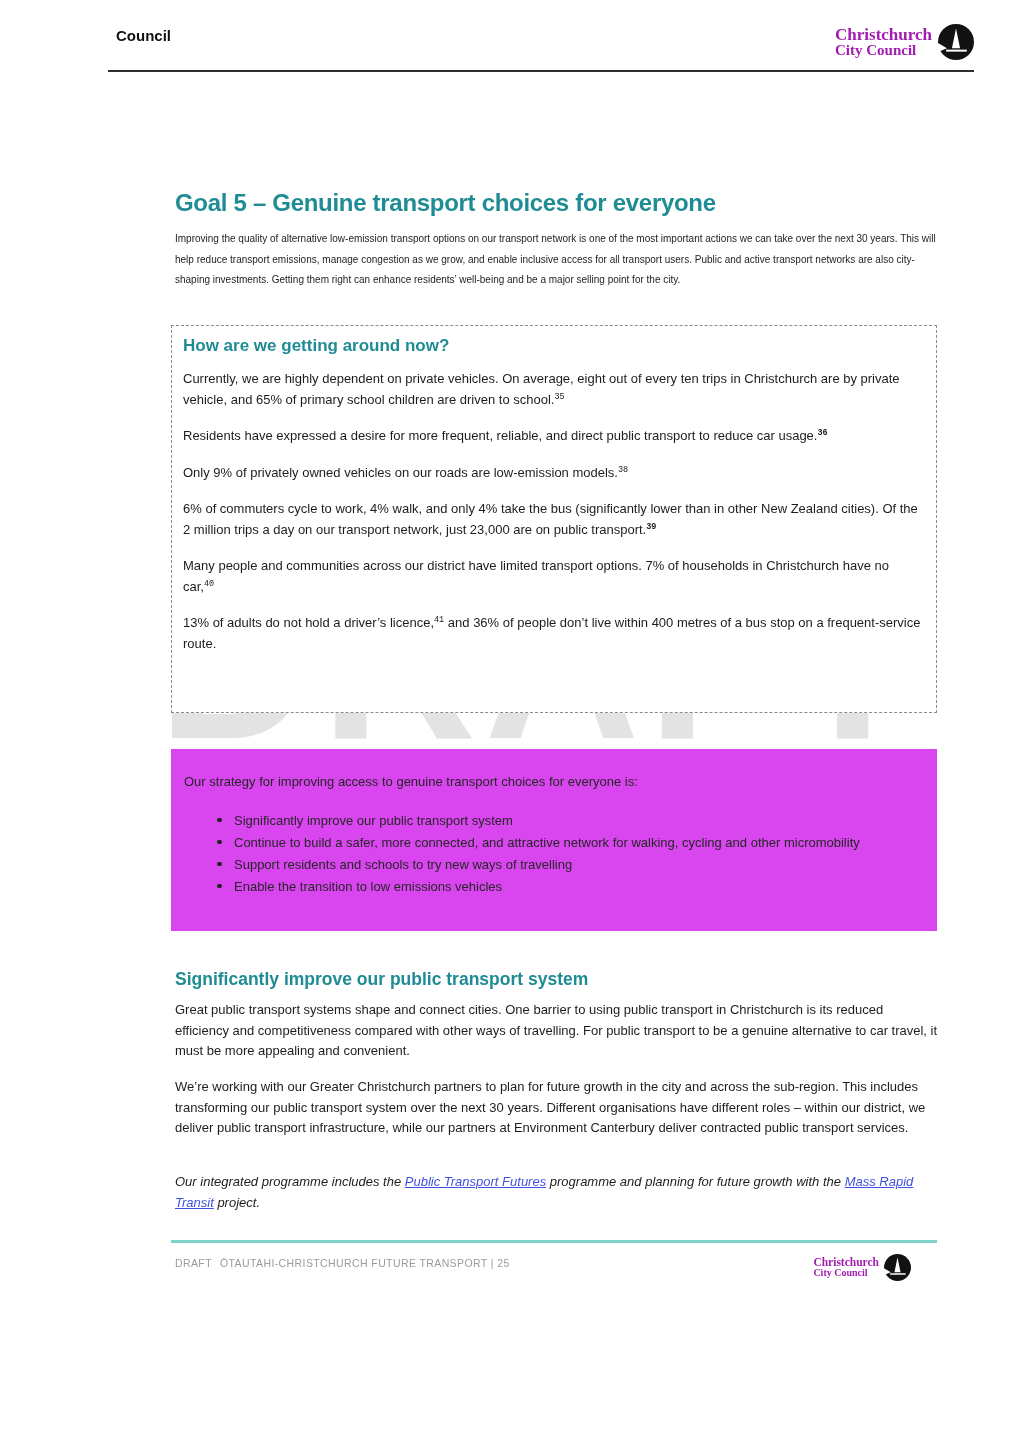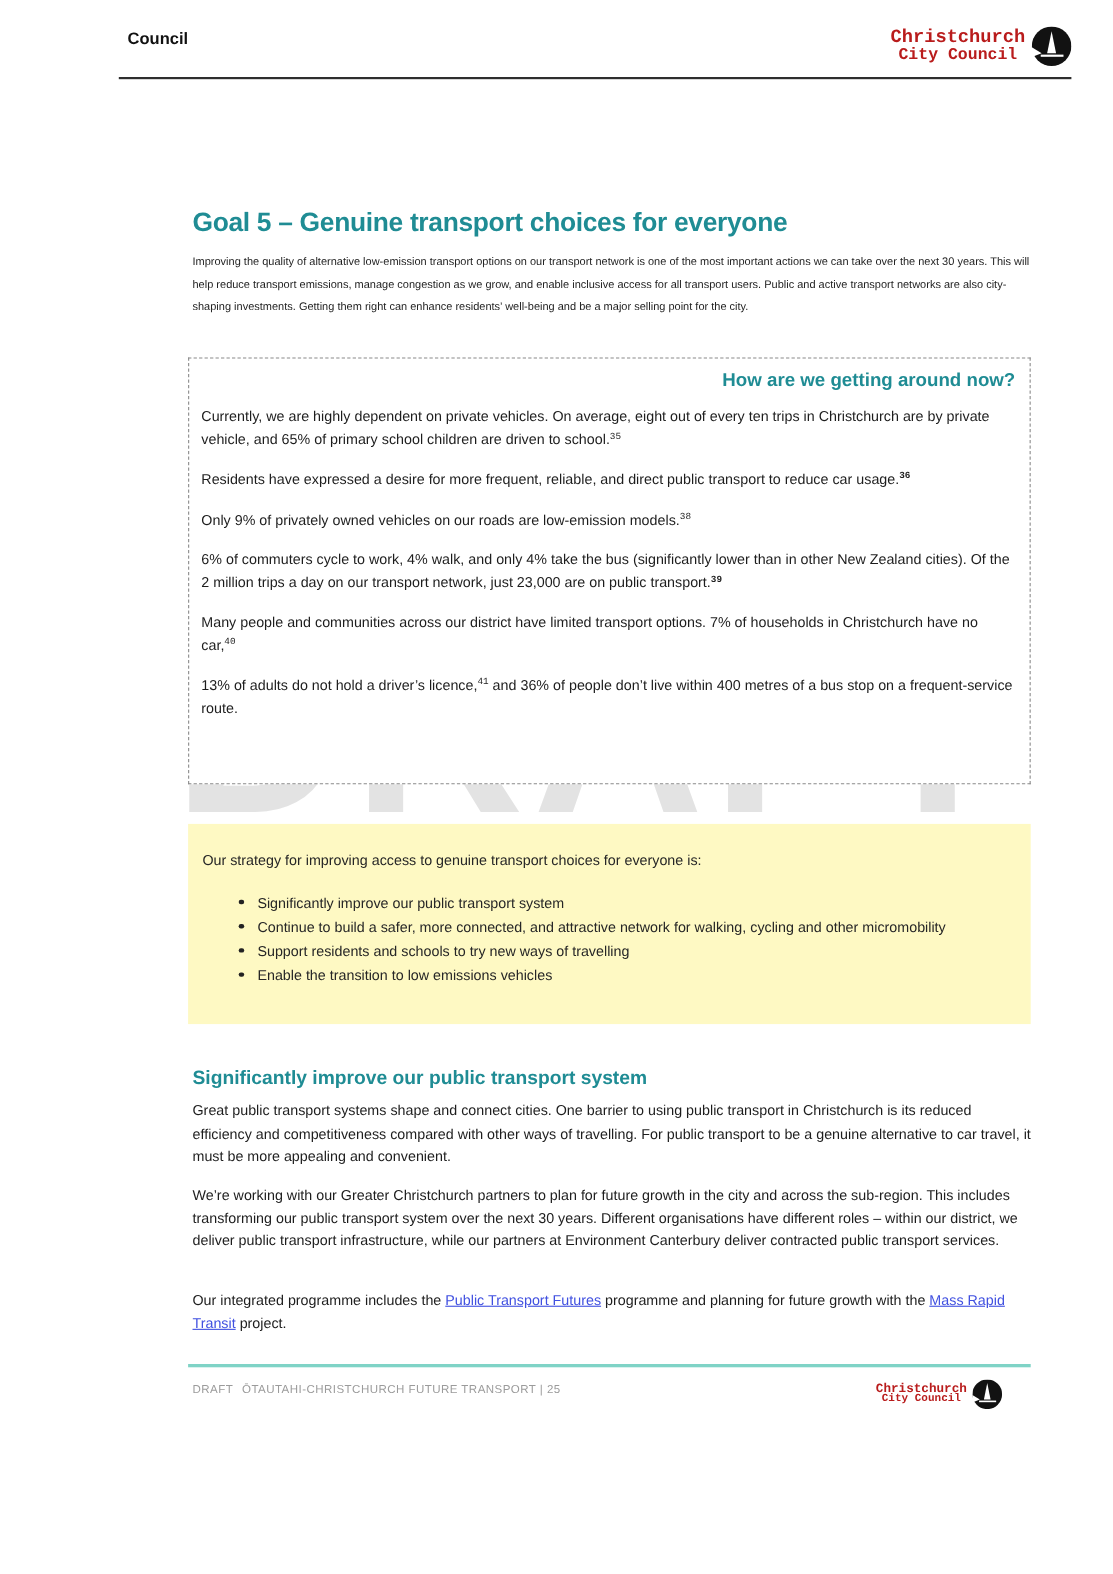--- a/index.html
+++ b/index.html
@@ -22,9 +22,9 @@
     display:flex;align-items:center;gap:6px;
   }
   .logo-text{
-    text-align:center;
-    font-family:Liberation Mono, monospace;
-    font-weight:700;color:#b91c1c;line-height:1.0;
+    text-align:left;
+    font-family:Liberation Serif, serif;
+    font-weight:700;color:#a21caf;line-height:1.0;
   }
   .logo-text .l1{font-size:17px;display:block;}
   .logo-text .l2{font-size:15px;display:block;}

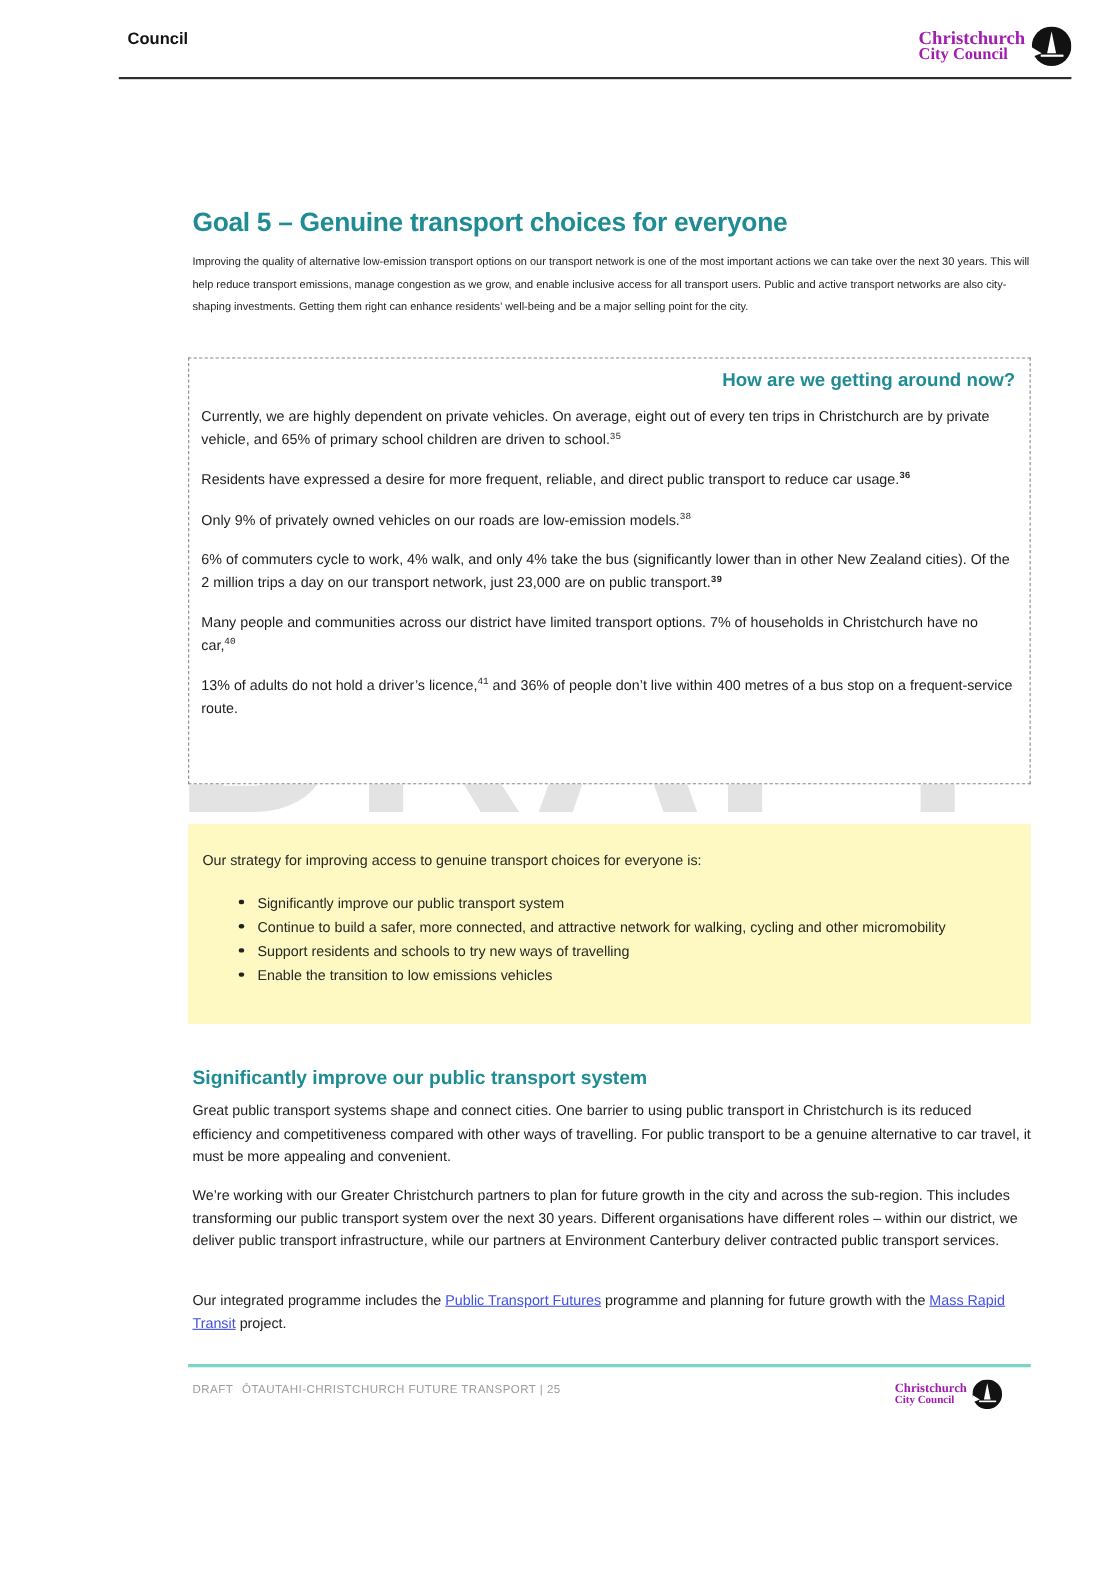--- a/index.html
+++ b/index.html
@@ -62,7 +62,7 @@
   }
   .now-box h2{
     margin:2px 0 13px 0;
-    font-size:17px;font-weight:700;color:#1f8c94;text-align:right;
+    font-size:17px;font-weight:700;color:#1f8c94;
   }
   .now-box p{margin:0 0 16px 0;font-size:13px;line-height:20.5px;}
   .now-box p:last-child{margin-bottom:0;}

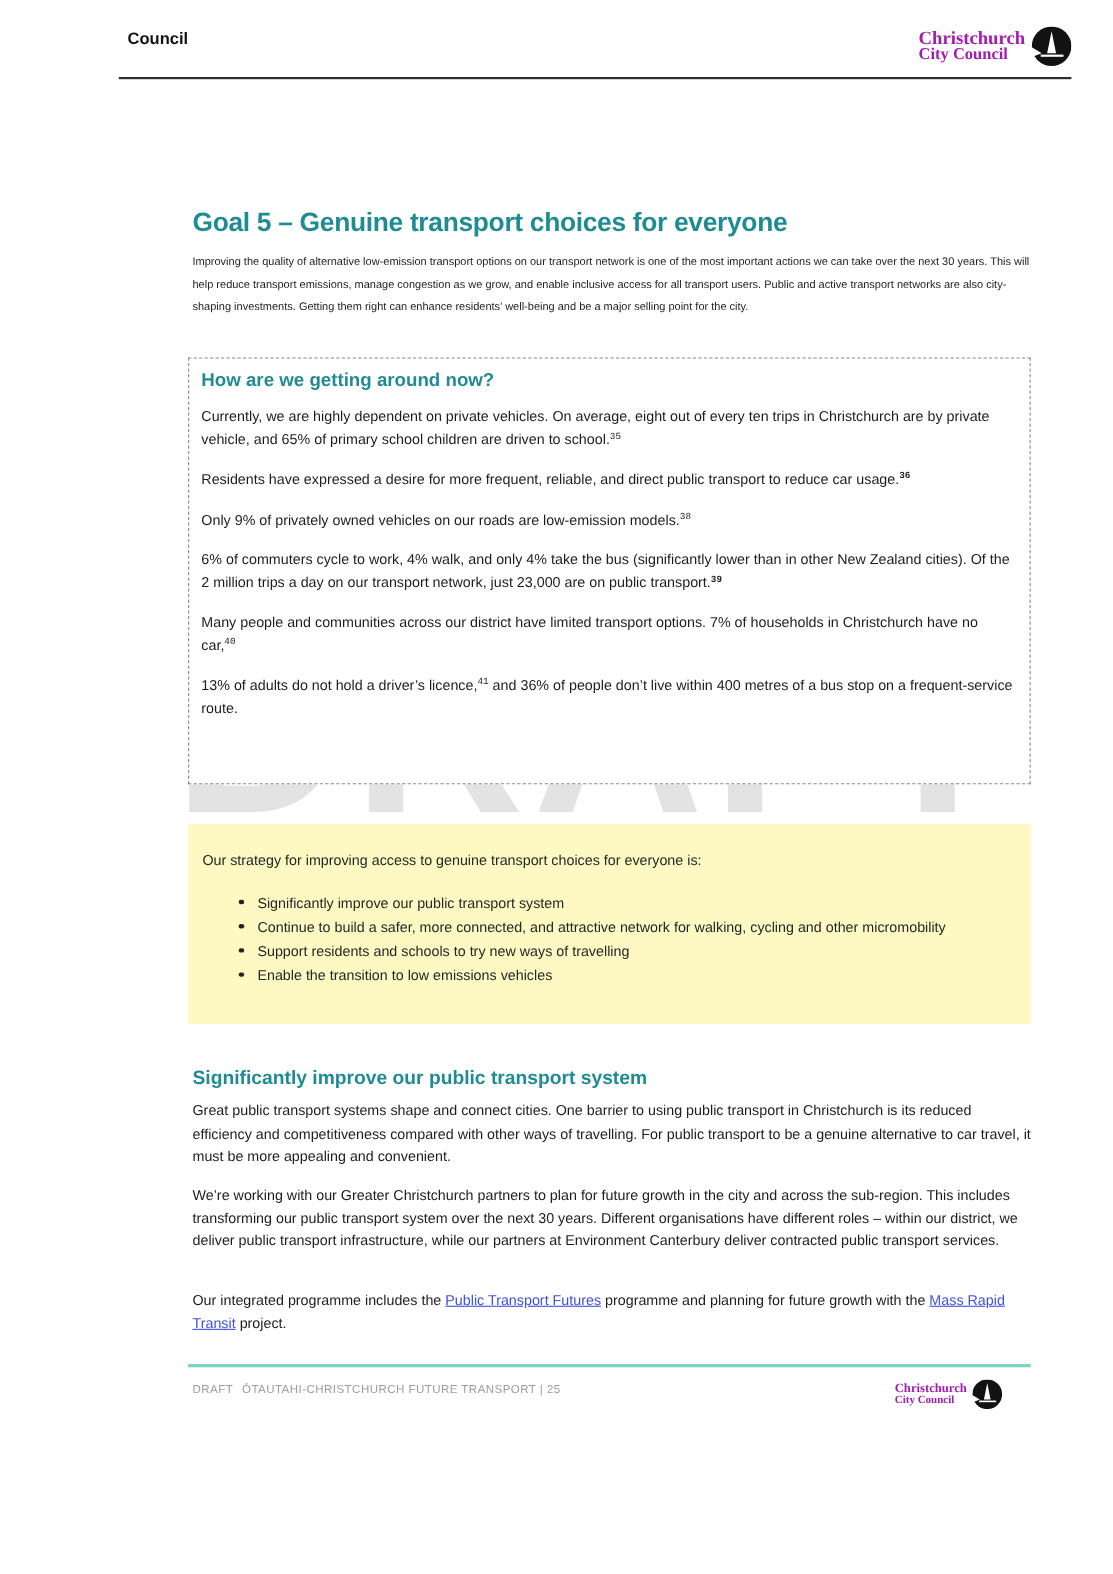--- a/index.html
+++ b/index.html
@@ -72,7 +72,7 @@
   .strategy-box{
     position:absolute;left:135px;top:749px;width:766px;height:182px;
     box-sizing:border-box;
-    background:#fef9c3;
+    background:#d946ef;
     padding:23px 20px 0 13px;
     z-index:1;
   }

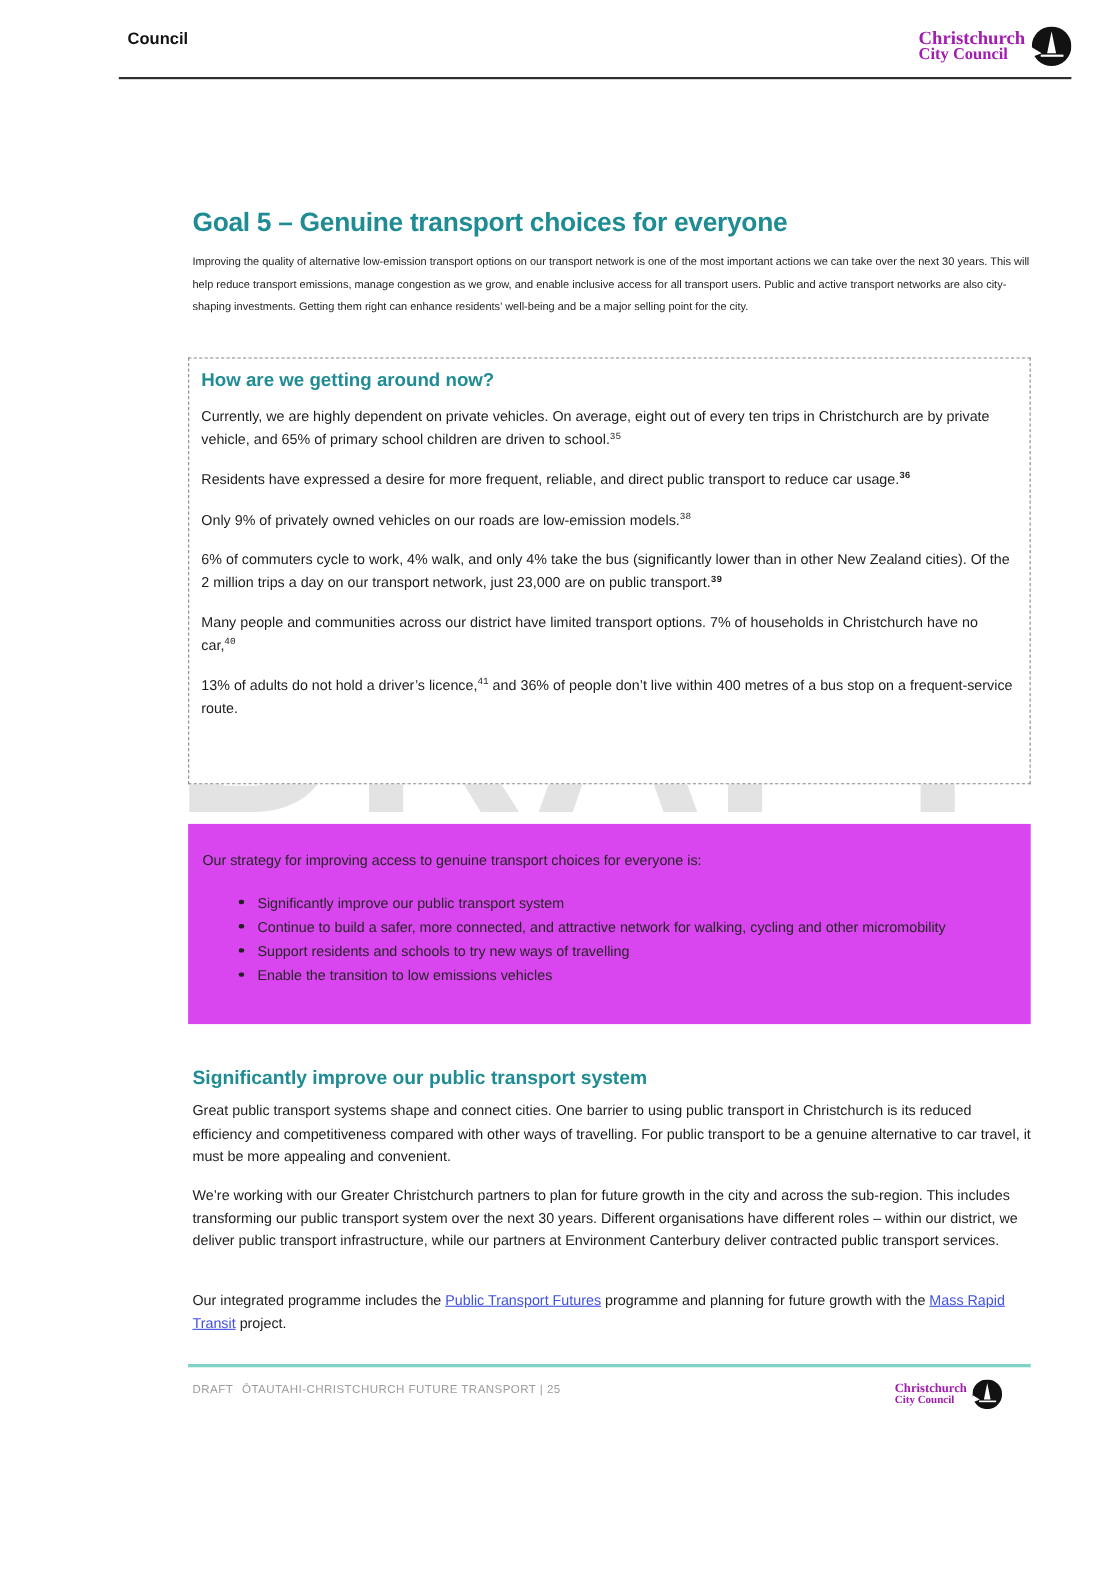--- a/index.html
+++ b/index.html
@@ -92,7 +92,7 @@
   }
   .para-a{position:absolute;left:139px;top:1000px;width:763px;font-size:13px;line-height:20.5px;margin:0;z-index:1;}
   .para-b{position:absolute;left:139px;top:1077px;width:766px;font-size:13px;line-height:20.5px;margin:0;z-index:1;}
-  .para-c{position:absolute;left:139px;top:1172px;width:763px;font-size:13px;line-height:20.5px;margin:0;z-index:1;}
+  .para-c{position:absolute;left:139px;top:1172px;width:763px;font-size:13px;line-height:20.5px;margin:0;z-index:1;font-style:italic;}
   a.inline-link{color:#4050e0;text-decoration:underline;}
   
   .footer-rule{

